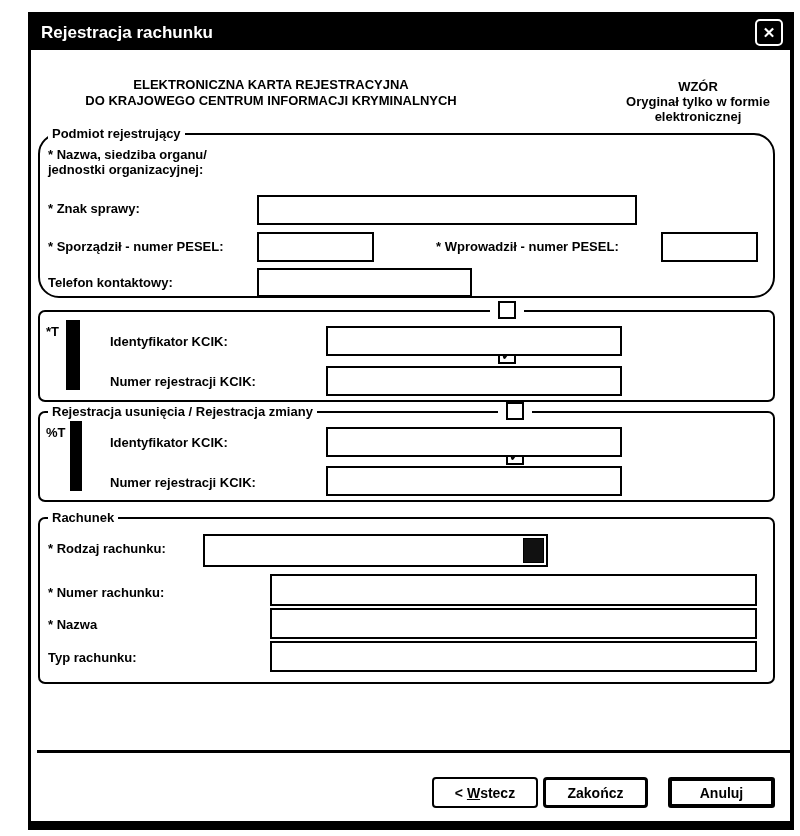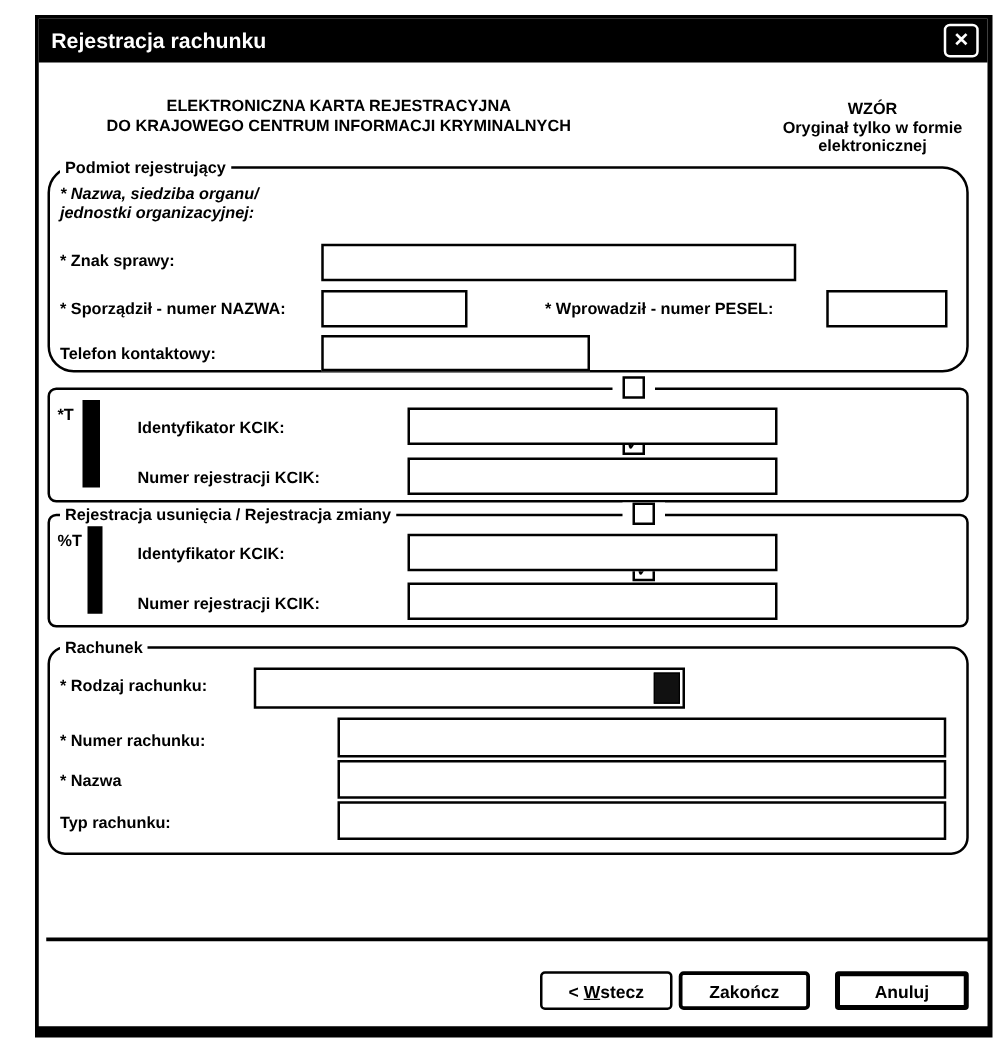--- a/index.html
+++ b/index.html
@@ -69,7 +69,7 @@
 
   <div class="group" style="left:7px; top:118px; width:737px; height:165px;border-radius:21px;">
     <span class="legend">Podmiot rejestrujący</span>
-    <div class="lbl" style="left:8px; top:12px;font-style:italic;">
+    <div class="lbl" style="left:8px; top:12px;">
       <div>* Nazwa, siedziba organu/</div>
       <div>jednostki organizacyjnej:</div>
     </div>

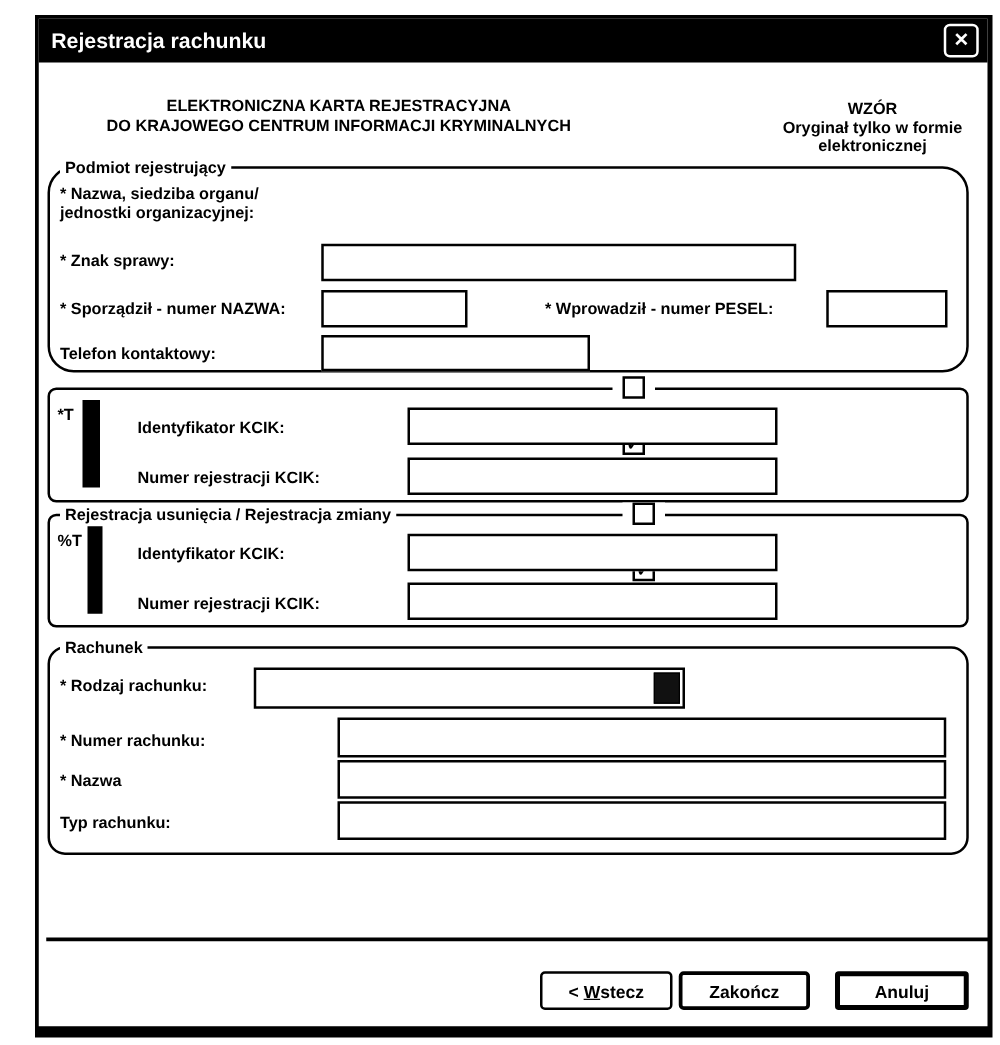--- a/index.html
+++ b/index.html
@@ -75,7 +75,7 @@
     </div>
     <div class="lbl" style="left:8px; top:66px;">* Znak sprawy:</div>
     <input class="inp" style="left: 217px; top: 60px; width: 380px; height: 30px;" value="">
-    <div class="lbl" style="left:8px; top:104px;">* Sporządził - numer NAZWA:</div>
+    <div class="lbl" style="left:8px; top:104px;">* Sporządził - numer PESEL:</div>
     <input class="inp" style="left: 217px; top: 97px; width: 117px; height: 30px;" value="">
     <div class="lbl" style="left:396px; top:104px;">* Wprowadził - numer PESEL:</div>
     <input class="inp" style="left: 621px; top: 97px; width: 97px; height: 30px;" value="">

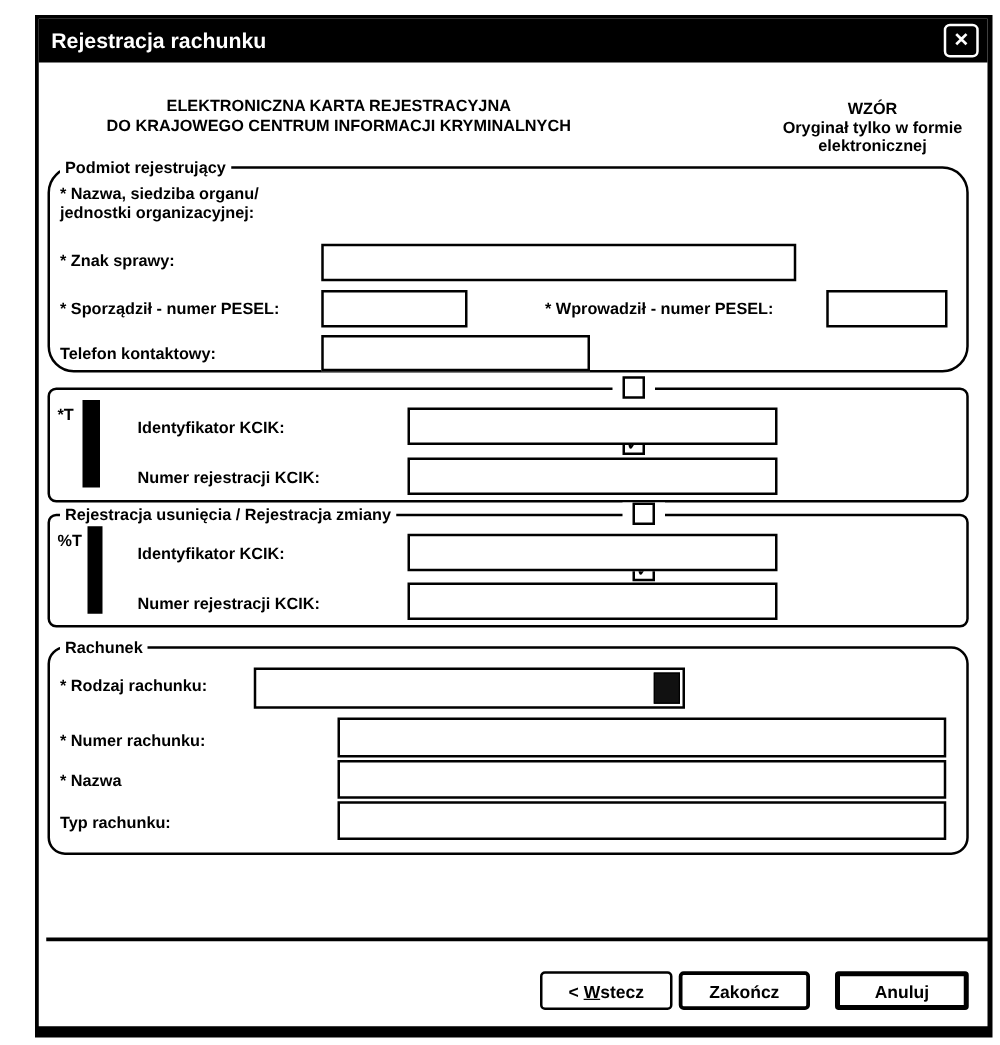--- a/index.html
+++ b/index.html
@@ -118,7 +118,7 @@
     <input class="inp" style="left: 286px; top: 53px; width: 296px; height: 30px;" value="">
   </div>
 
-  <div class="group" style="left:7px; top:502px; width:737px; height:167px;border-radius:14px;">
+  <div class="group" style="left:7px; top:502px; width:737px; height:167px;">
     <span class="legend">Rachunek</span>
     <div class="lbl" style="left:8px; top:22px;">* Rodzaj rachunku:</div>
     <div class="combo" style="left:163px; top:15px; width:345px; height:33px;">

